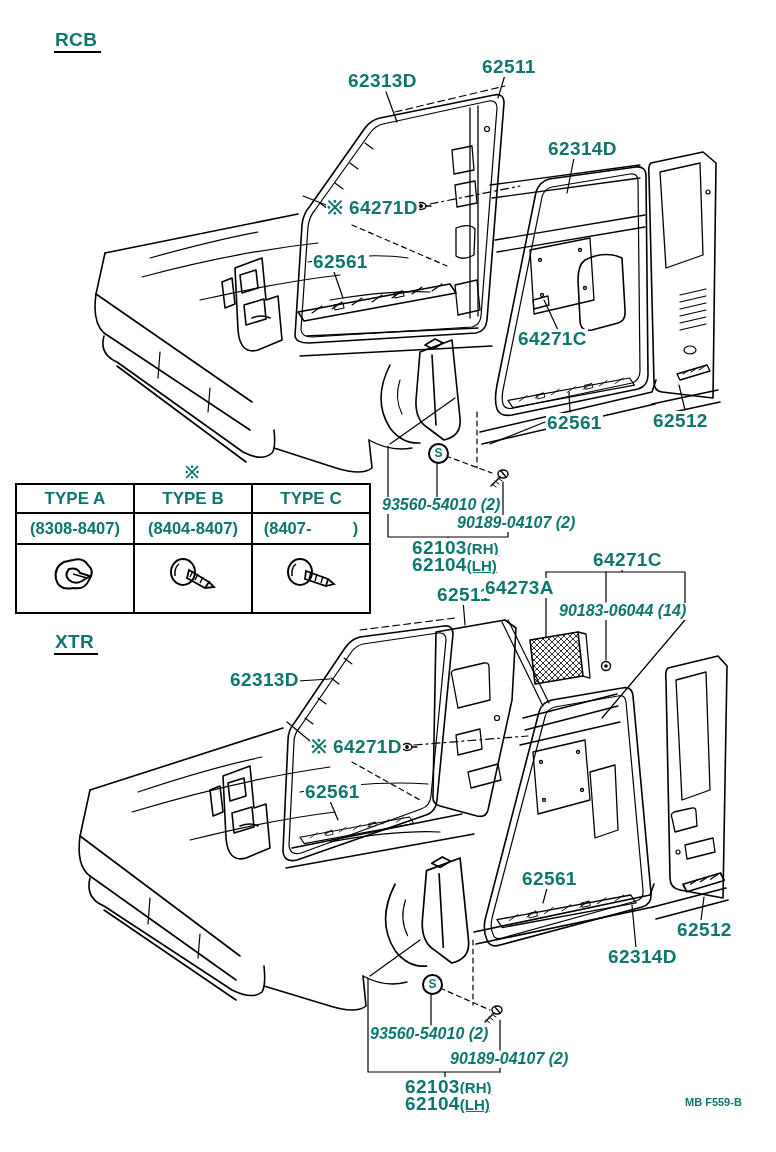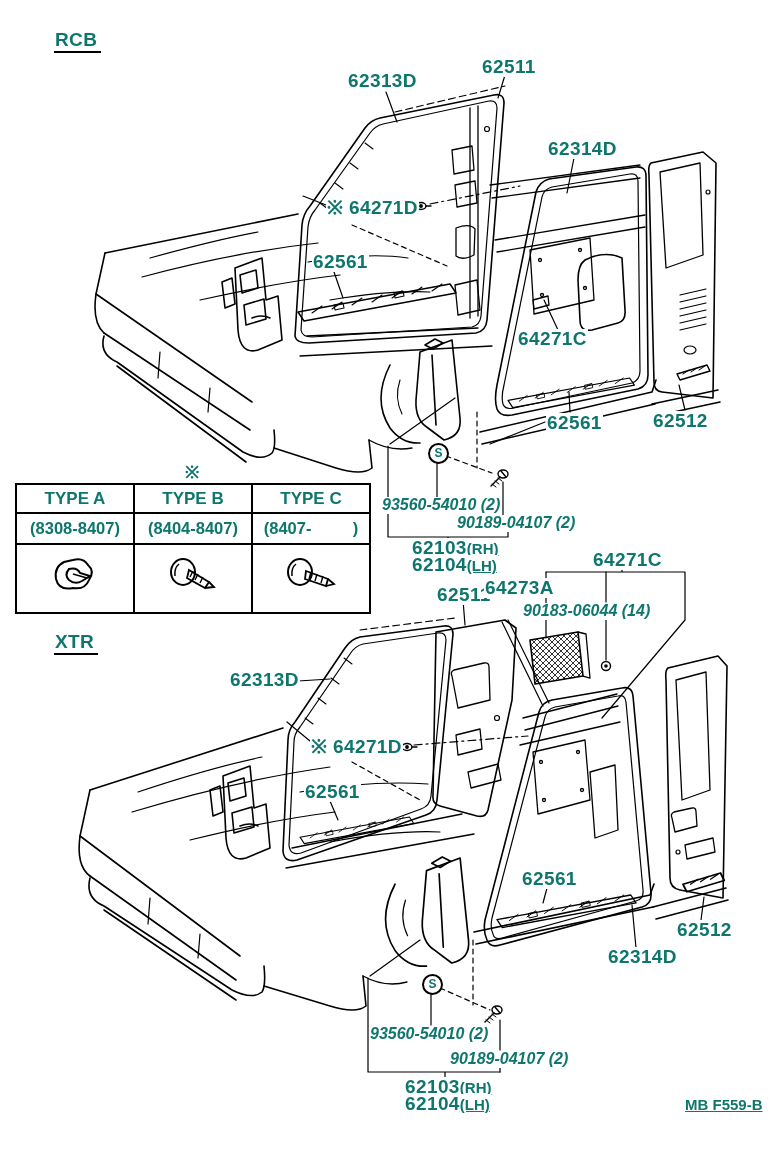--- a/index.html
+++ b/index.html
@@ -314,7 +314,7 @@
 <div class="lbl" style="left:436px;top:585px">62511</div>
 <div class="lbl" style="left:484px;top:578px">64273A</div>
 <div class="lbl" style="left:592px;top:550px">64271C</div>
-<div class="lbl code" style="left:522px;top:603px">90183-06044 (14)</div>
+<div class="lbl code" style="left:558px;top:603px">90183-06044 (14)</div>
 <div class="lbl" style="left:229px;top:670px">62313D</div>
 <div class="lbl" style="left:310px;top:737px">※ 64271D</div>
 <div class="lbl" style="left:304px;top:782px">62561</div>

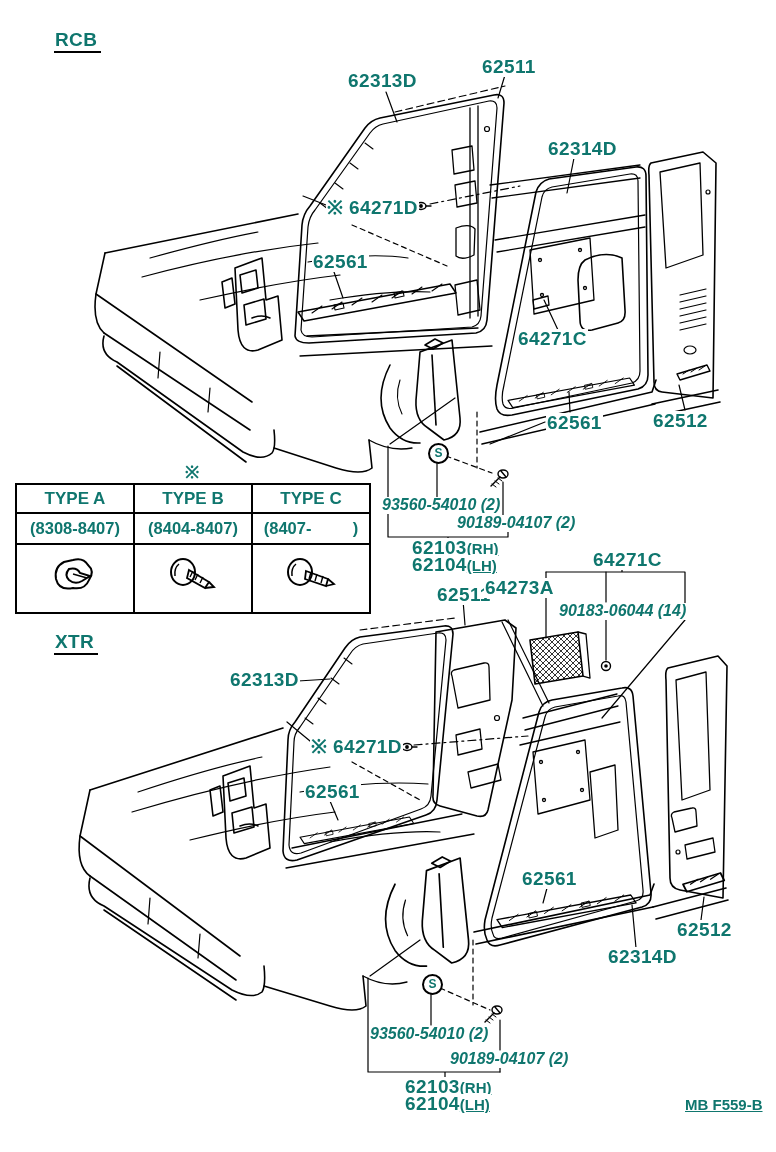--- a/index.html
+++ b/index.html
@@ -9,7 +9,7 @@
   .lbl{position:absolute;font:700 19px/1.05 "Liberation Sans",sans-serif;letter-spacing:.4px;
        white-space:pre;background:#fff;padding:0 1px;}
   .code{font-size:16px;letter-spacing:0;font-style:italic;}
-  .fig{font-size:15px;letter-spacing:0;text-decoration:underline;}
+  .fig{font-size:11px;letter-spacing:0;}
   .sec{background:transparent;border-bottom:2px solid #000;padding:0 4px 1px 1px;}
   .sm{font-size:15px;letter-spacing:0;text-decoration:underline;}
   .smark{position:absolute;width:17px;height:17px;border:2px solid #000;border-radius:50%;

